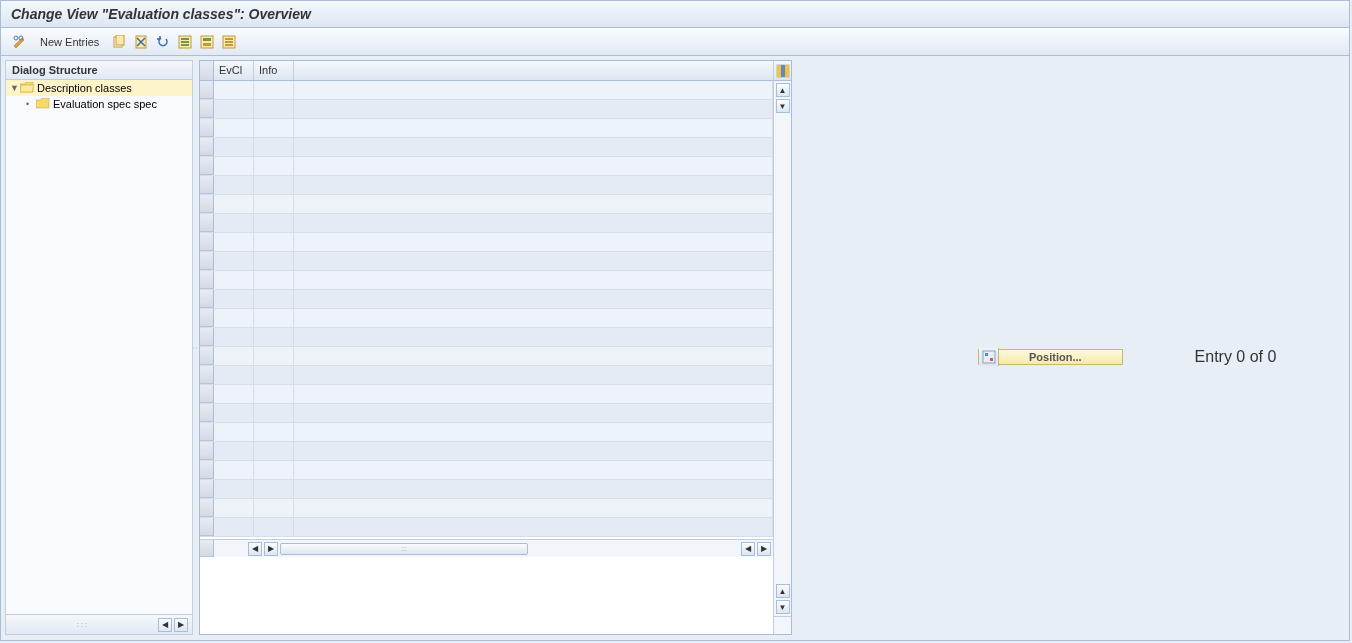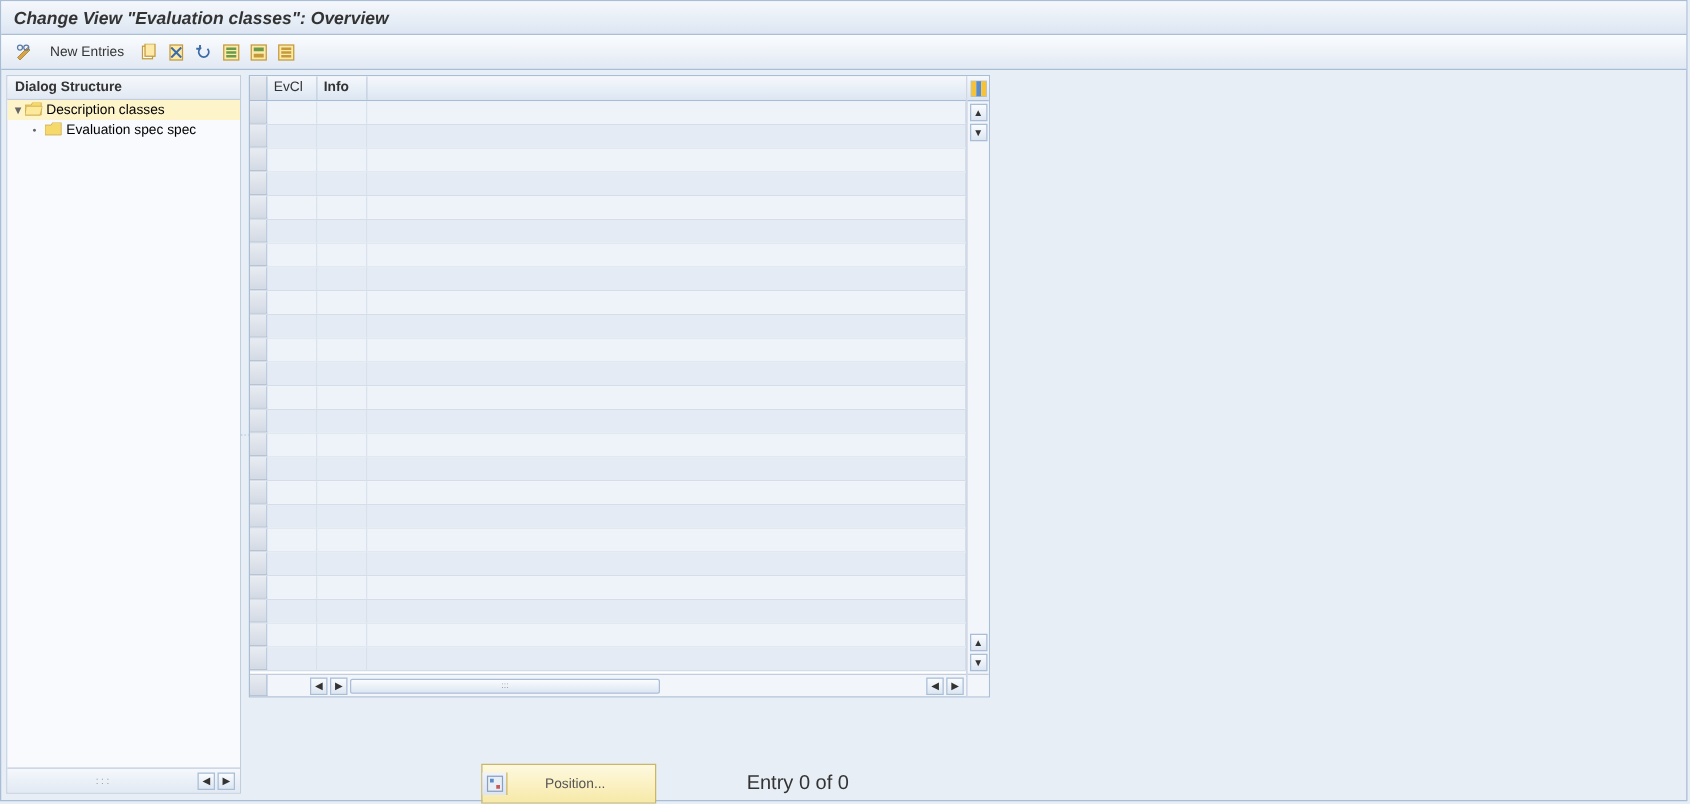--- a/index.html
+++ b/index.html
@@ -164,8 +164,7 @@
       flex: 1;
       padding: 4px 4px 4px 0;
       display: flex;
-      flex-direction: column;
-      gap: 35px;
+      flex-direction: row;
     }
     .table-wrap {
       display: flex;

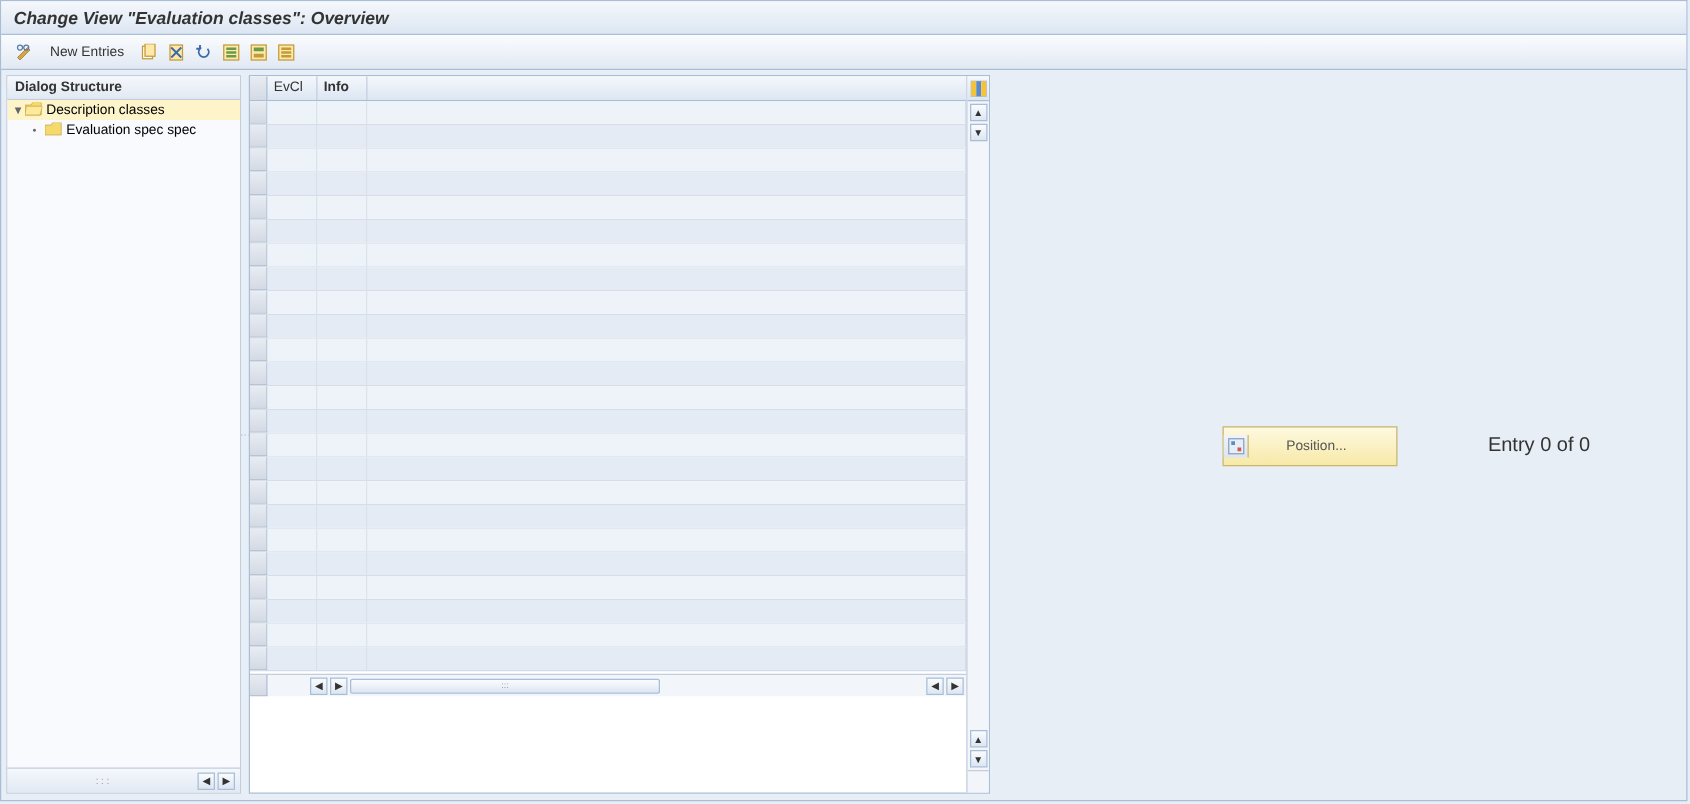--- a/index.html
+++ b/index.html
@@ -195,7 +195,7 @@
       overflow: hidden;
     }
     .col-evcl { width: 40px; }
-    .col-info { width: 40px; font-weight: bold; }
+    .col-info { width: 40px; }
     .col-desc { flex: 1; }
     .table-body {
       height: 458px;

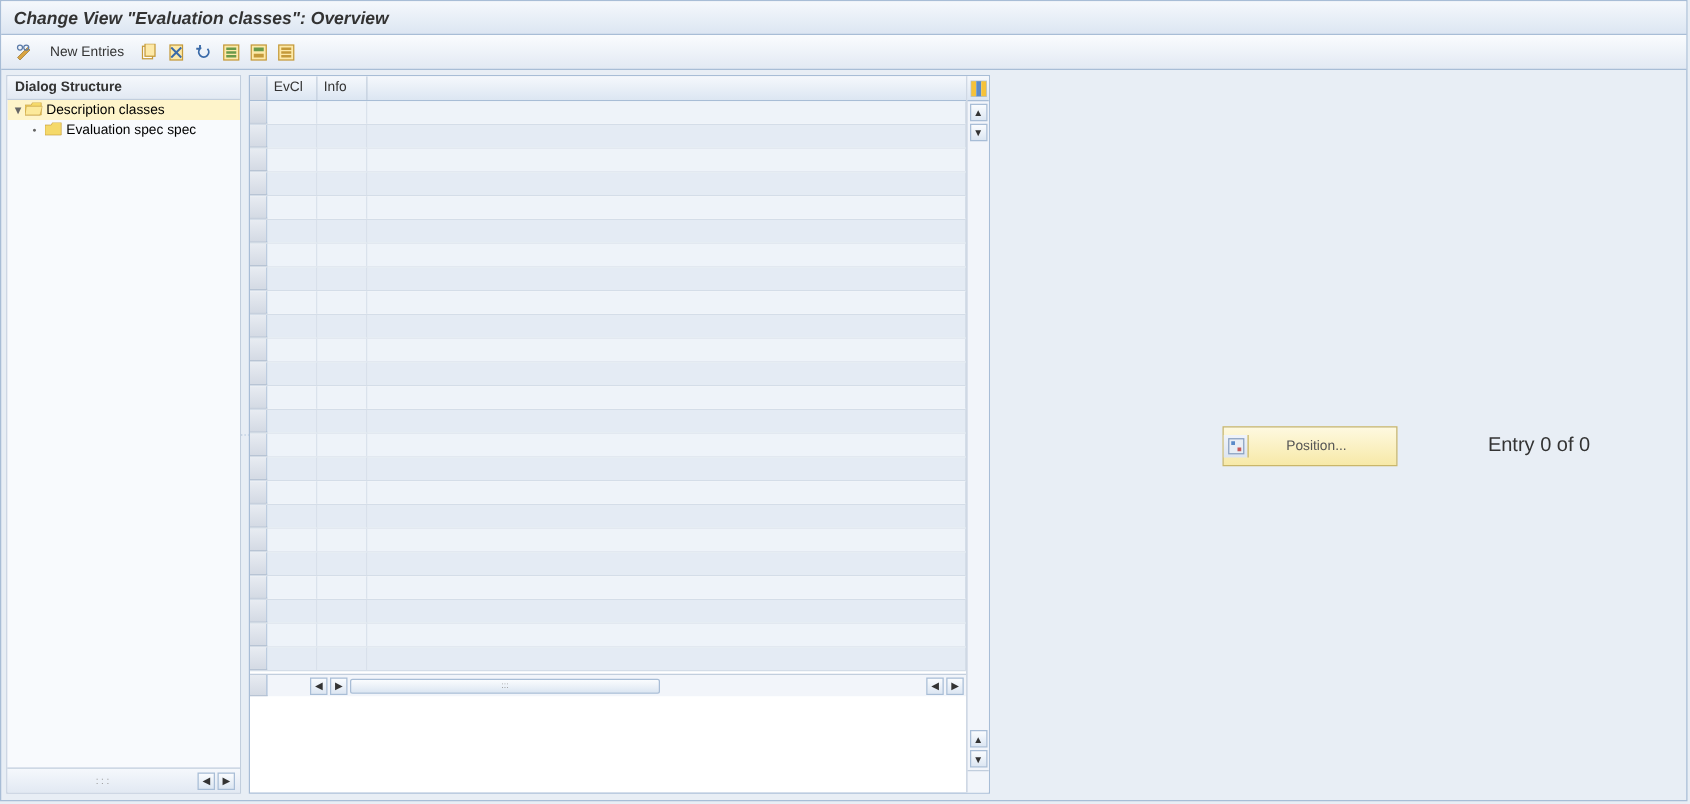--- a/index.html
+++ b/index.html
@@ -311,8 +311,9 @@
       align-items: center;
       background: linear-gradient(to bottom, #fef9e0, #f7e9a8);
       border: 1px solid #c9b66a;
-      height: 32px;
+      height: 16px;
       cursor: pointer;
+      font-weight: bold;
     }
     .position-btn .pos-icon {
       width: 20px;

